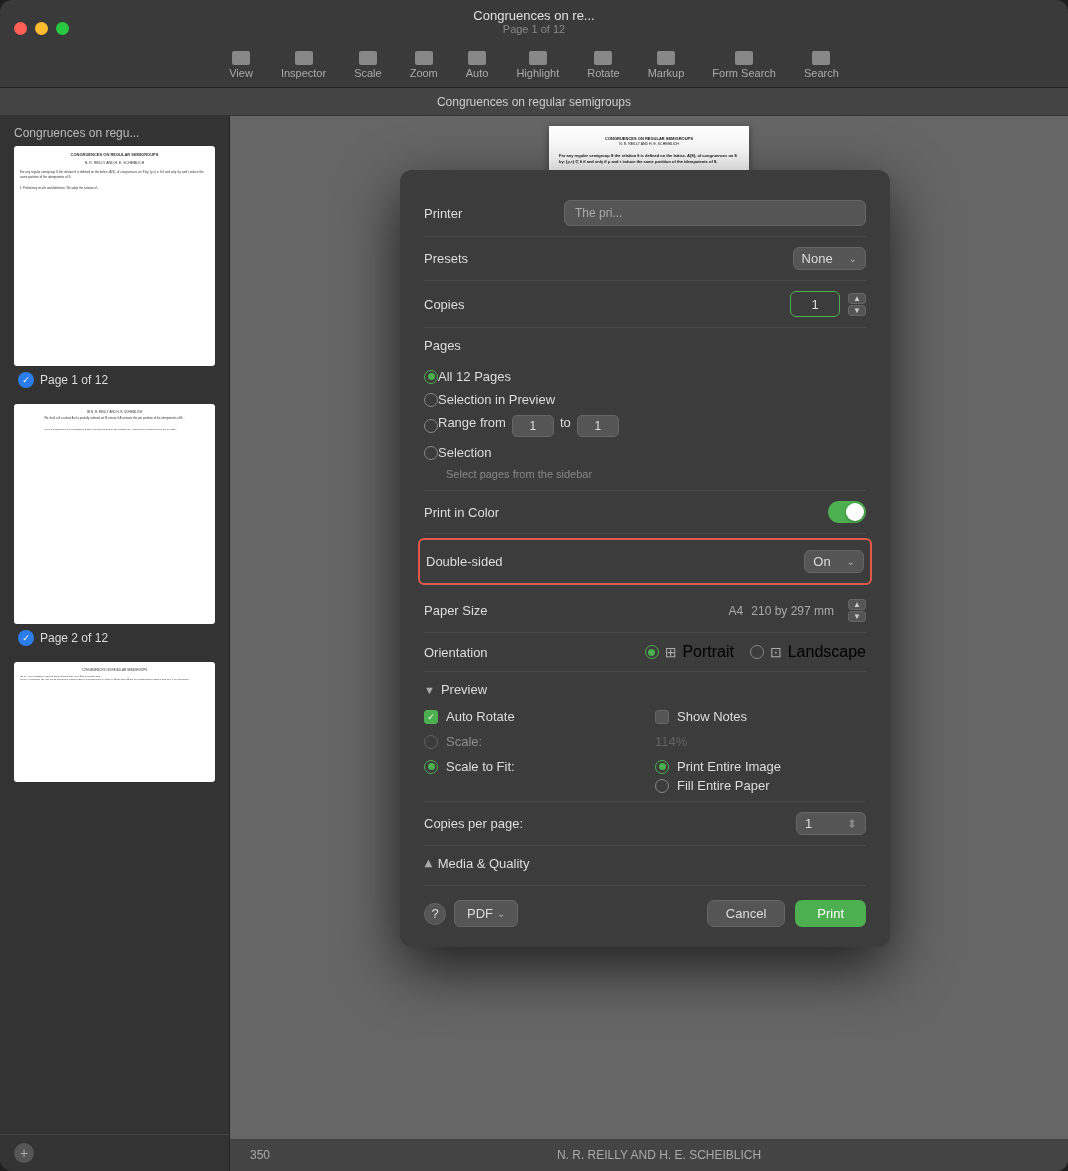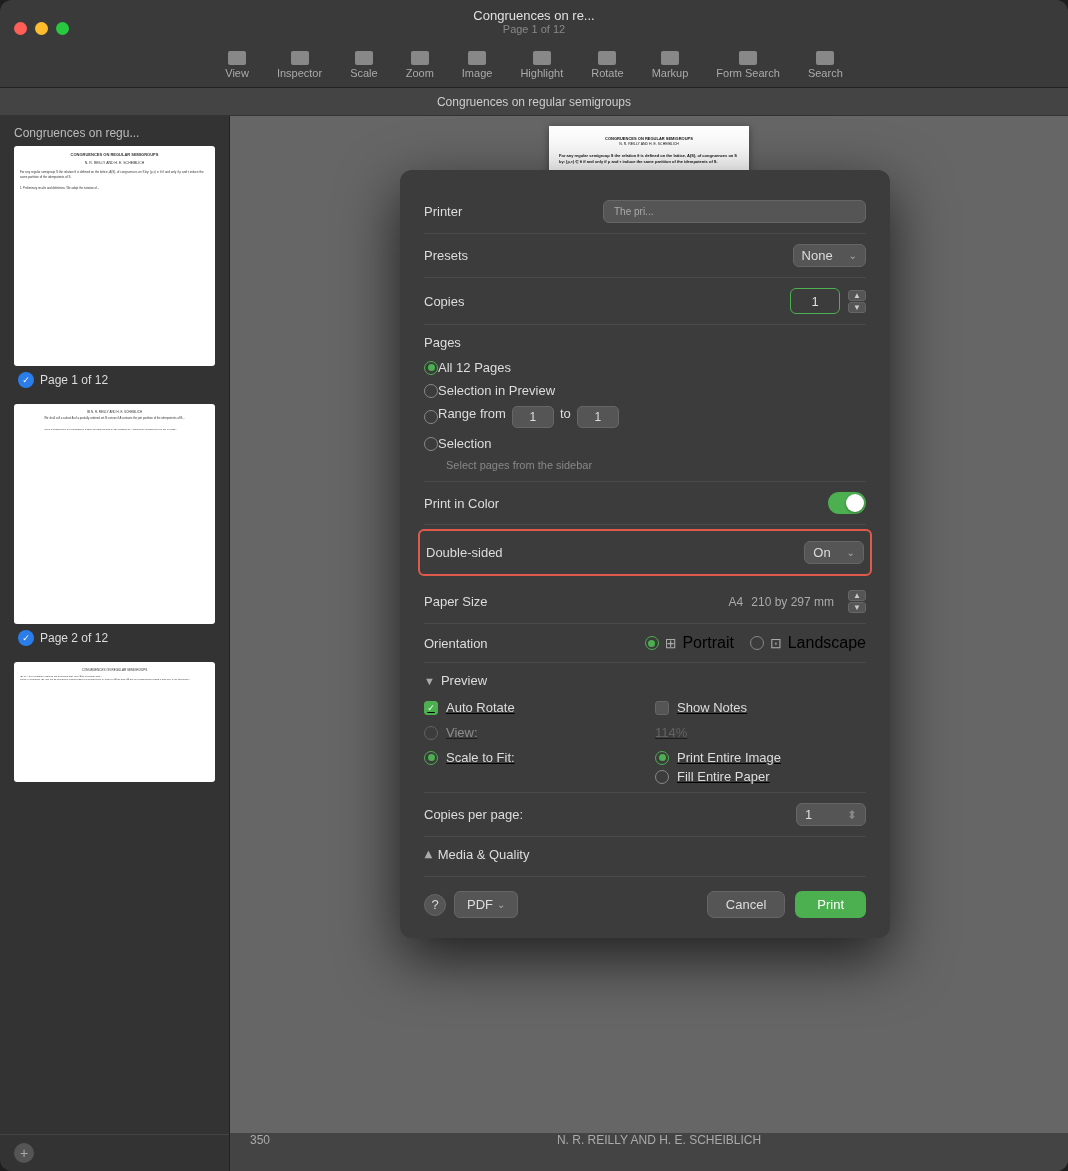--- a/index.html
+++ b/index.html
@@ -601,7 +601,7 @@
       </div>
       <div class="toolbar-item">
         <div class="tb-icon"></div>
-        <span>Image</span>
+        <span>Auto</span>
       </div>
       <div class="toolbar-item">
         <div class="tb-icon"></div>

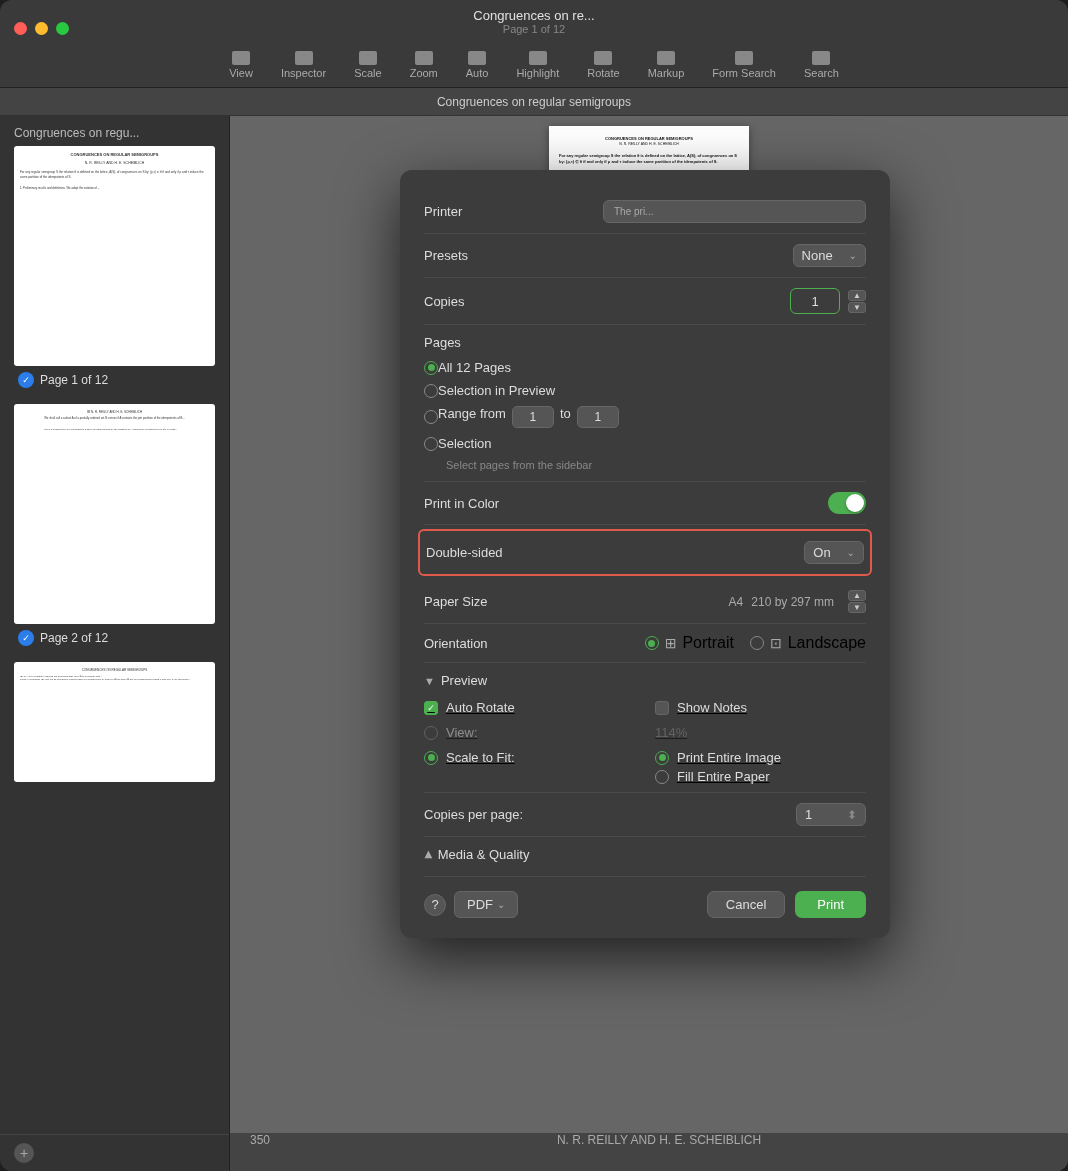--- a/index.html
+++ b/index.html
@@ -555,10 +555,9 @@
       border: 1px solid #666;
       border-radius: 6px;
       color: #aaa;
-      font-size: 10px;
+      font-size: 12px;
       padding: 5px 10px;
       flex: 1;
-      margin-left: 39px;
     }
 
     .doc-bg-text {

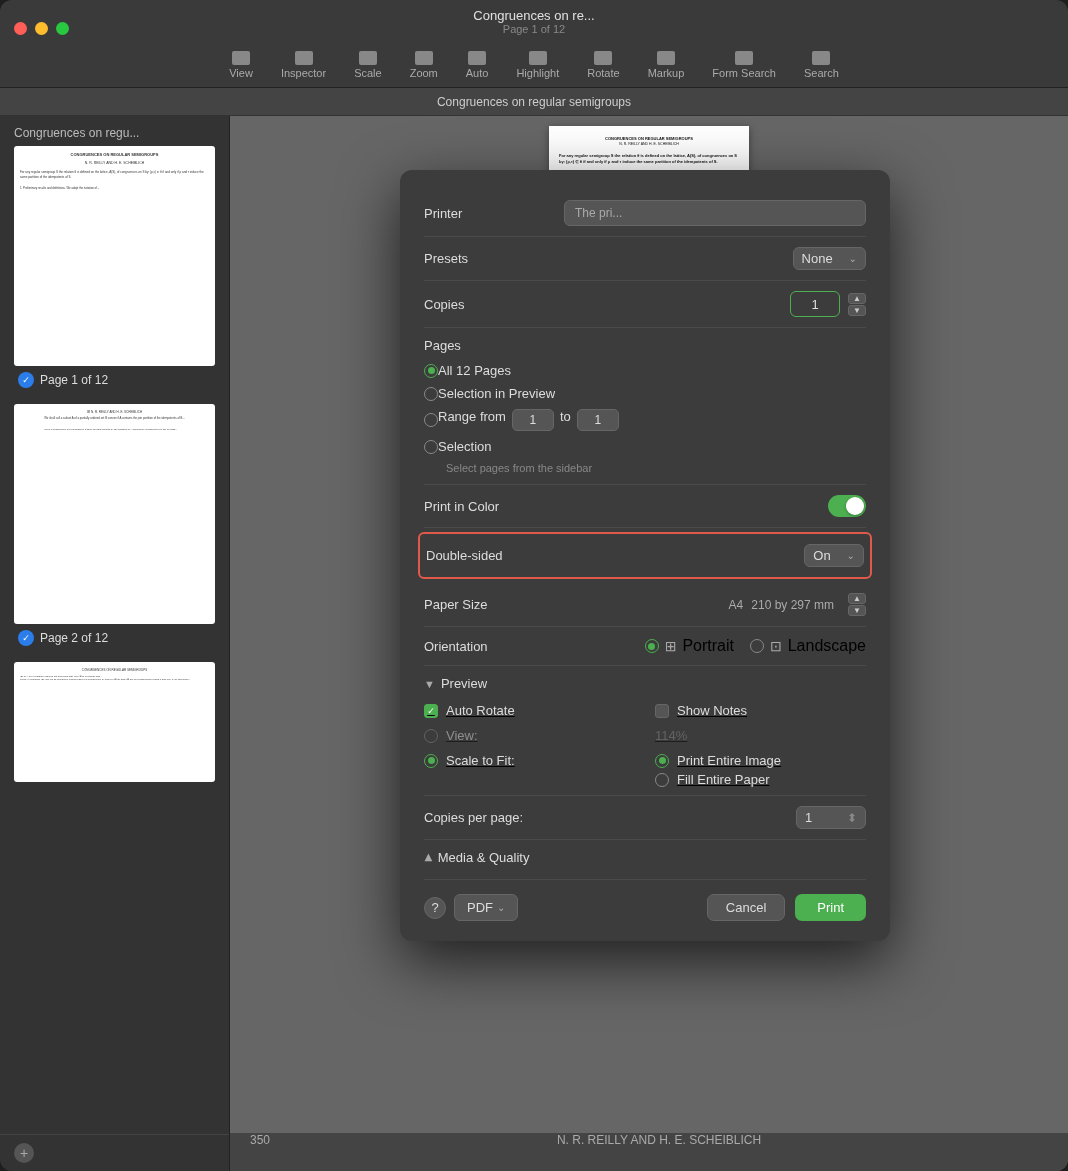--- a/index.html
+++ b/index.html
@@ -288,7 +288,7 @@
       font-size: 13px;
       color: #ddd;
       font-weight: 500;
-      margin-bottom: 10px;
+      margin-bottom: 16px;
     }
     .radio-row {
       display: flex;

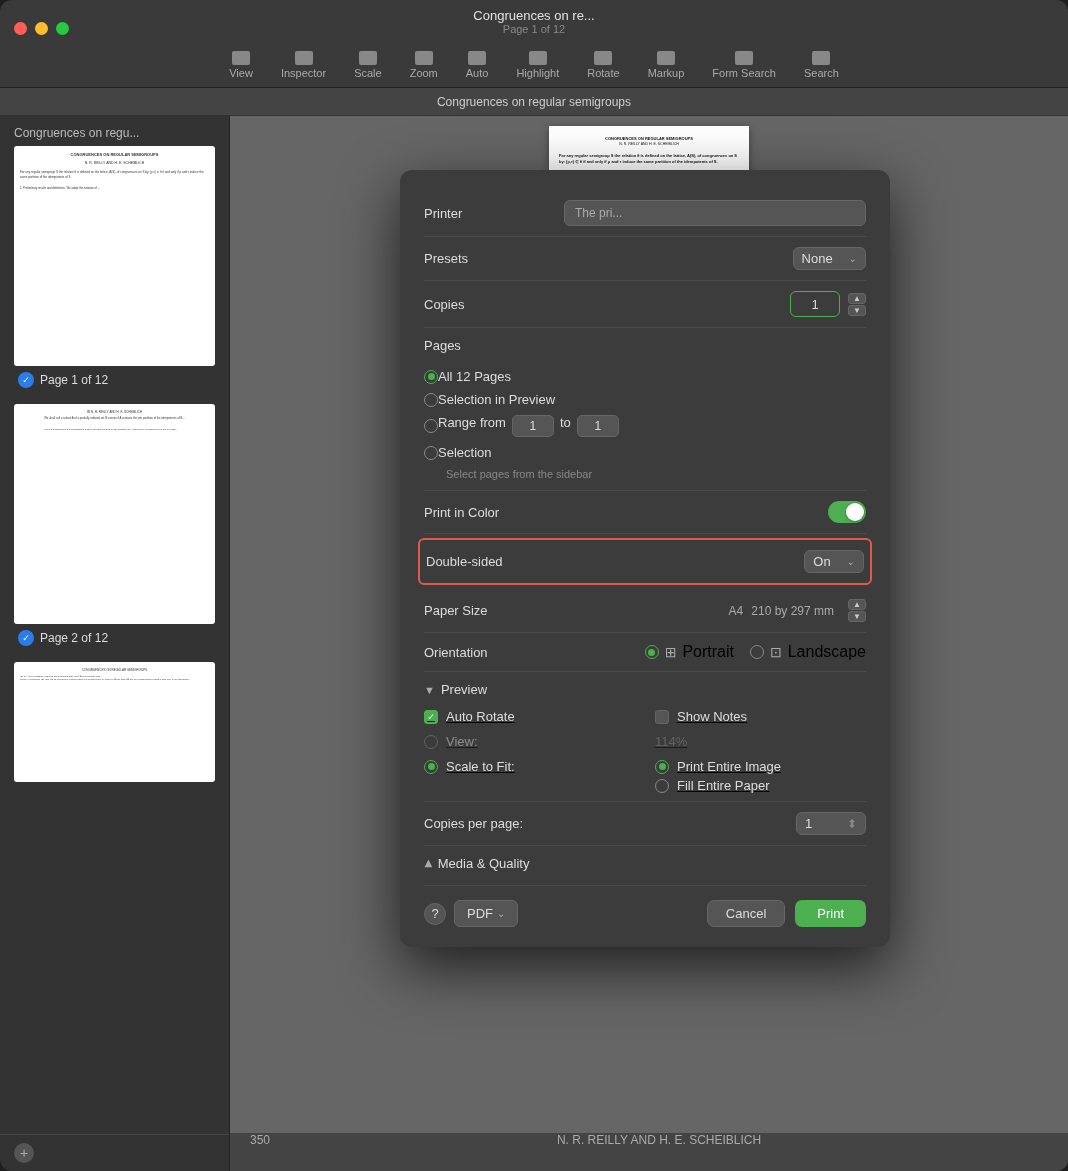--- a/index.html
+++ b/index.html
@@ -410,7 +410,6 @@
       display: grid;
       grid-template-columns: 1fr 1fr;
       gap: 10px 20px;
-      text-decoration: underline;
     }
     .checkbox-row {
       display: flex;

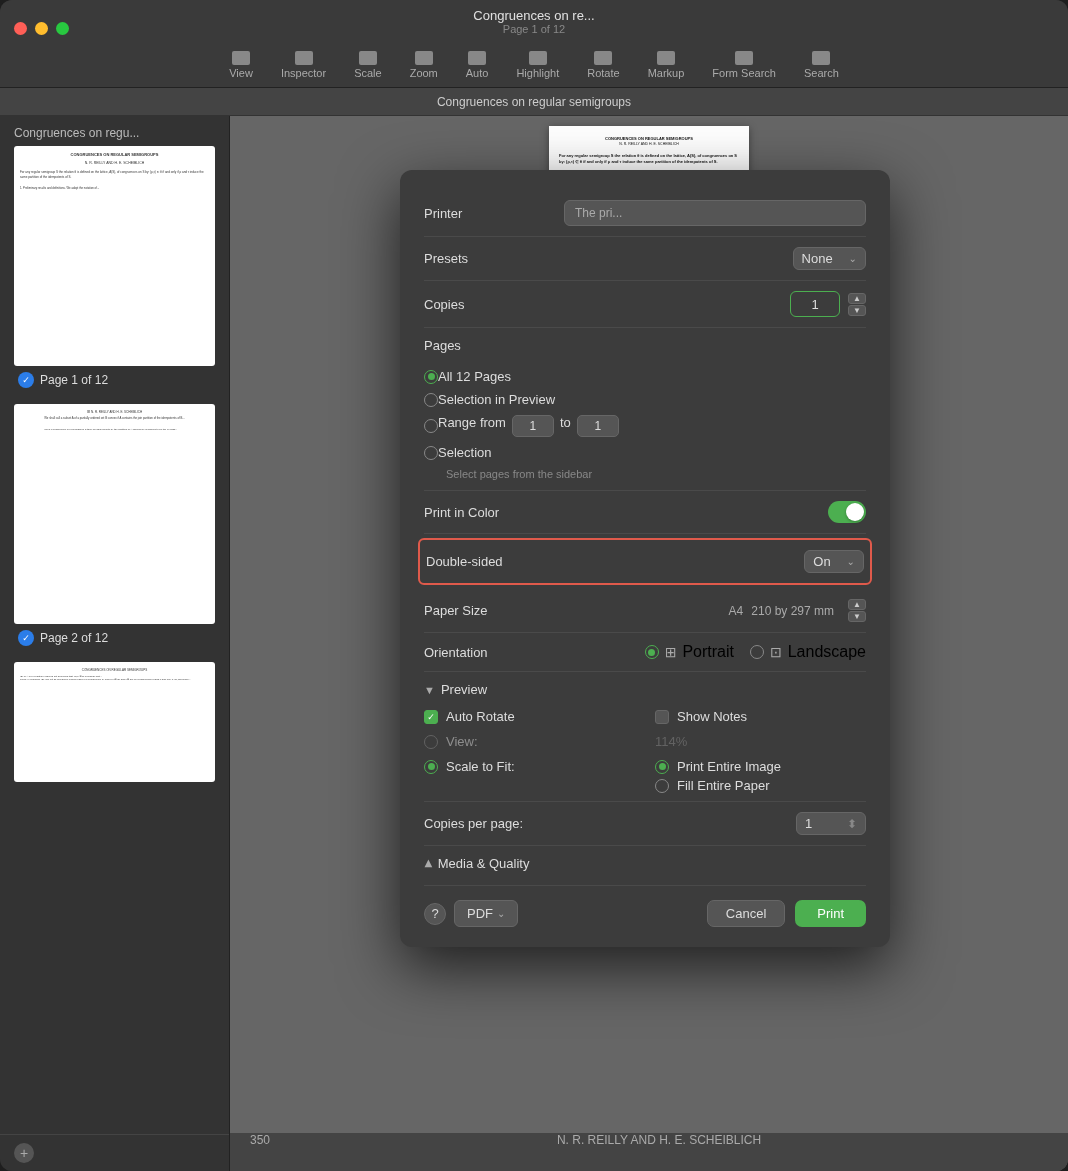--- a/index.html
+++ b/index.html
@@ -833,7 +833,7 @@
           </div>
           <div class="checkbox-row" style="margin-bottom:10px; opacity:0.5;">
             <div class="radio-circle" style="width:14px;height:14px;"></div>
-            <span>View:</span>
+            <span>Scale:</span>
           </div>
           <div class="checkbox-row" style="margin-bottom:10px;">
             <div class="radio-circle selected" style="width:14px;height:14px;"></div>

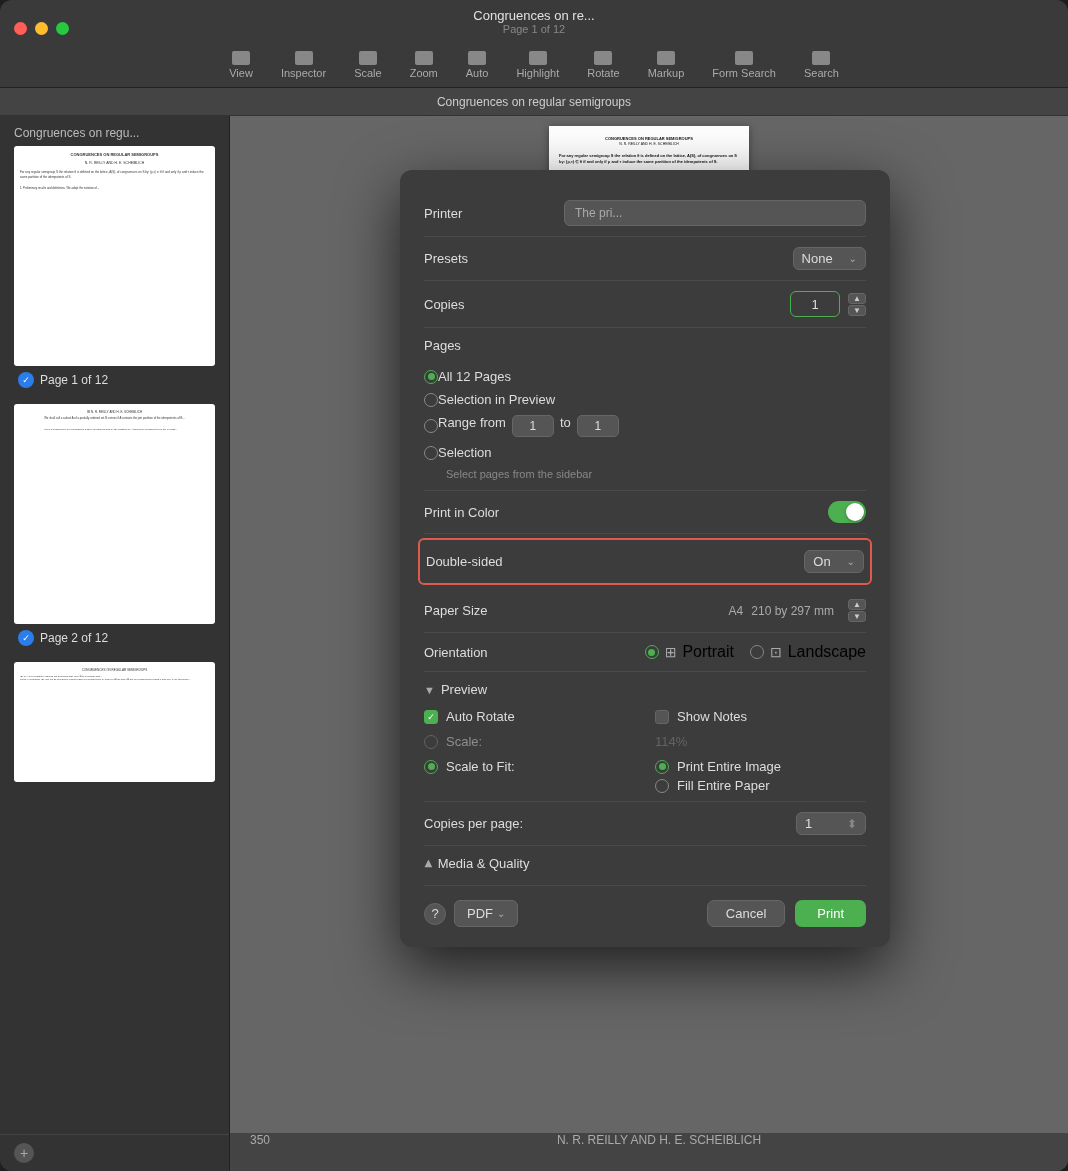--- a/index.html
+++ b/index.html
@@ -193,9 +193,10 @@
       position: absolute;
       bottom: 0;
       left: 0; right: 0;
-      height: 38px;
+      height: 32px;
       background: #444;
       display: flex;
+      align-items: center;
       justify-content: center;
       font-size: 12px;
       color: #aaa;

